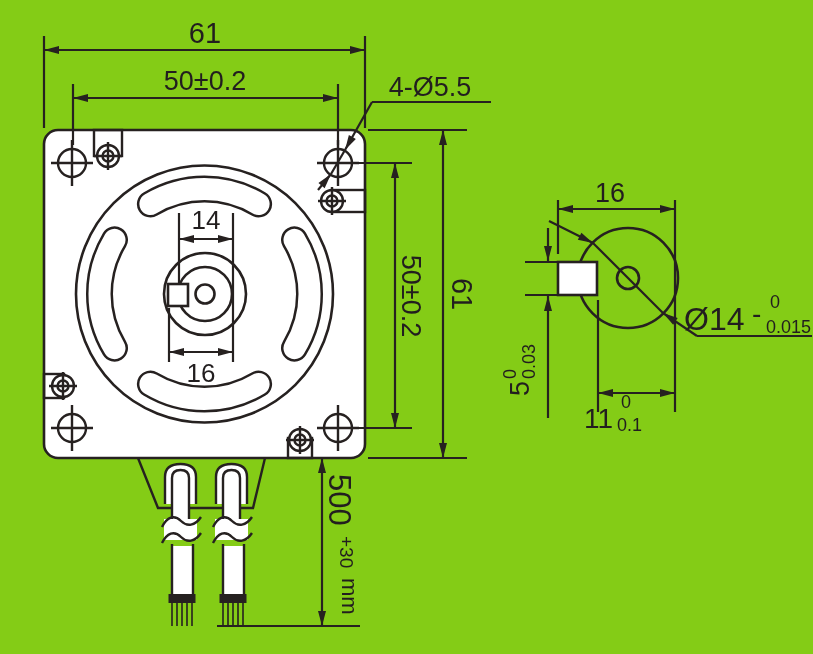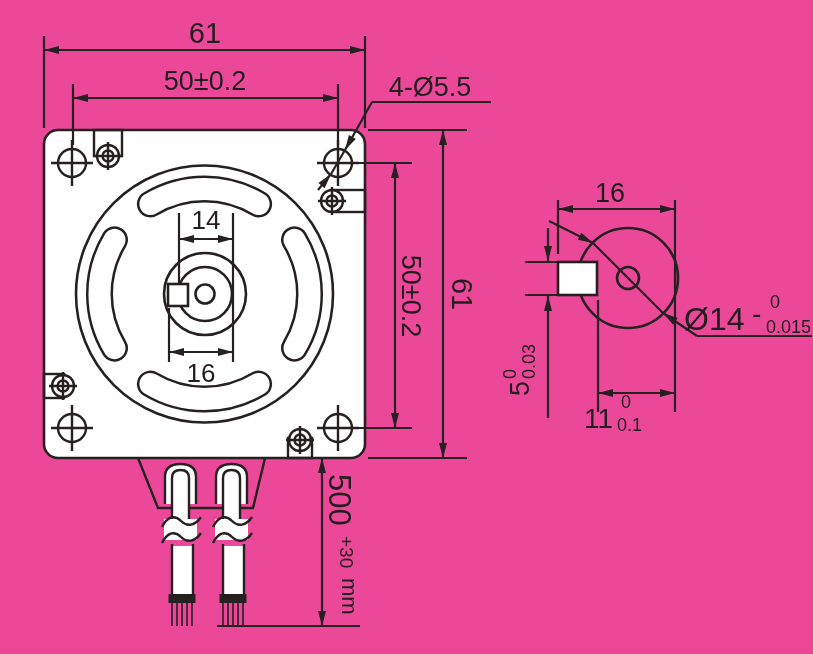--- a/index.html
+++ b/index.html
@@ -3,7 +3,7 @@
 <meta charset="utf-8">
 <style>
   html,body{margin:0;padding:0;background:#ffffff;}
-  .stage{position:relative;width:813px;height:654px;background:#ec4899;overflow:hidden;text-align:right;}
+  .stage{position:relative;width:813px;height:654px;background:#84cc16;overflow:hidden;text-align:right;}
   svg{display:block;}
   .ln{stroke:#262120;stroke-width:2.4;fill:none;}
   .ln-thick{stroke:#262120;stroke-width:2.6;fill:none;}

